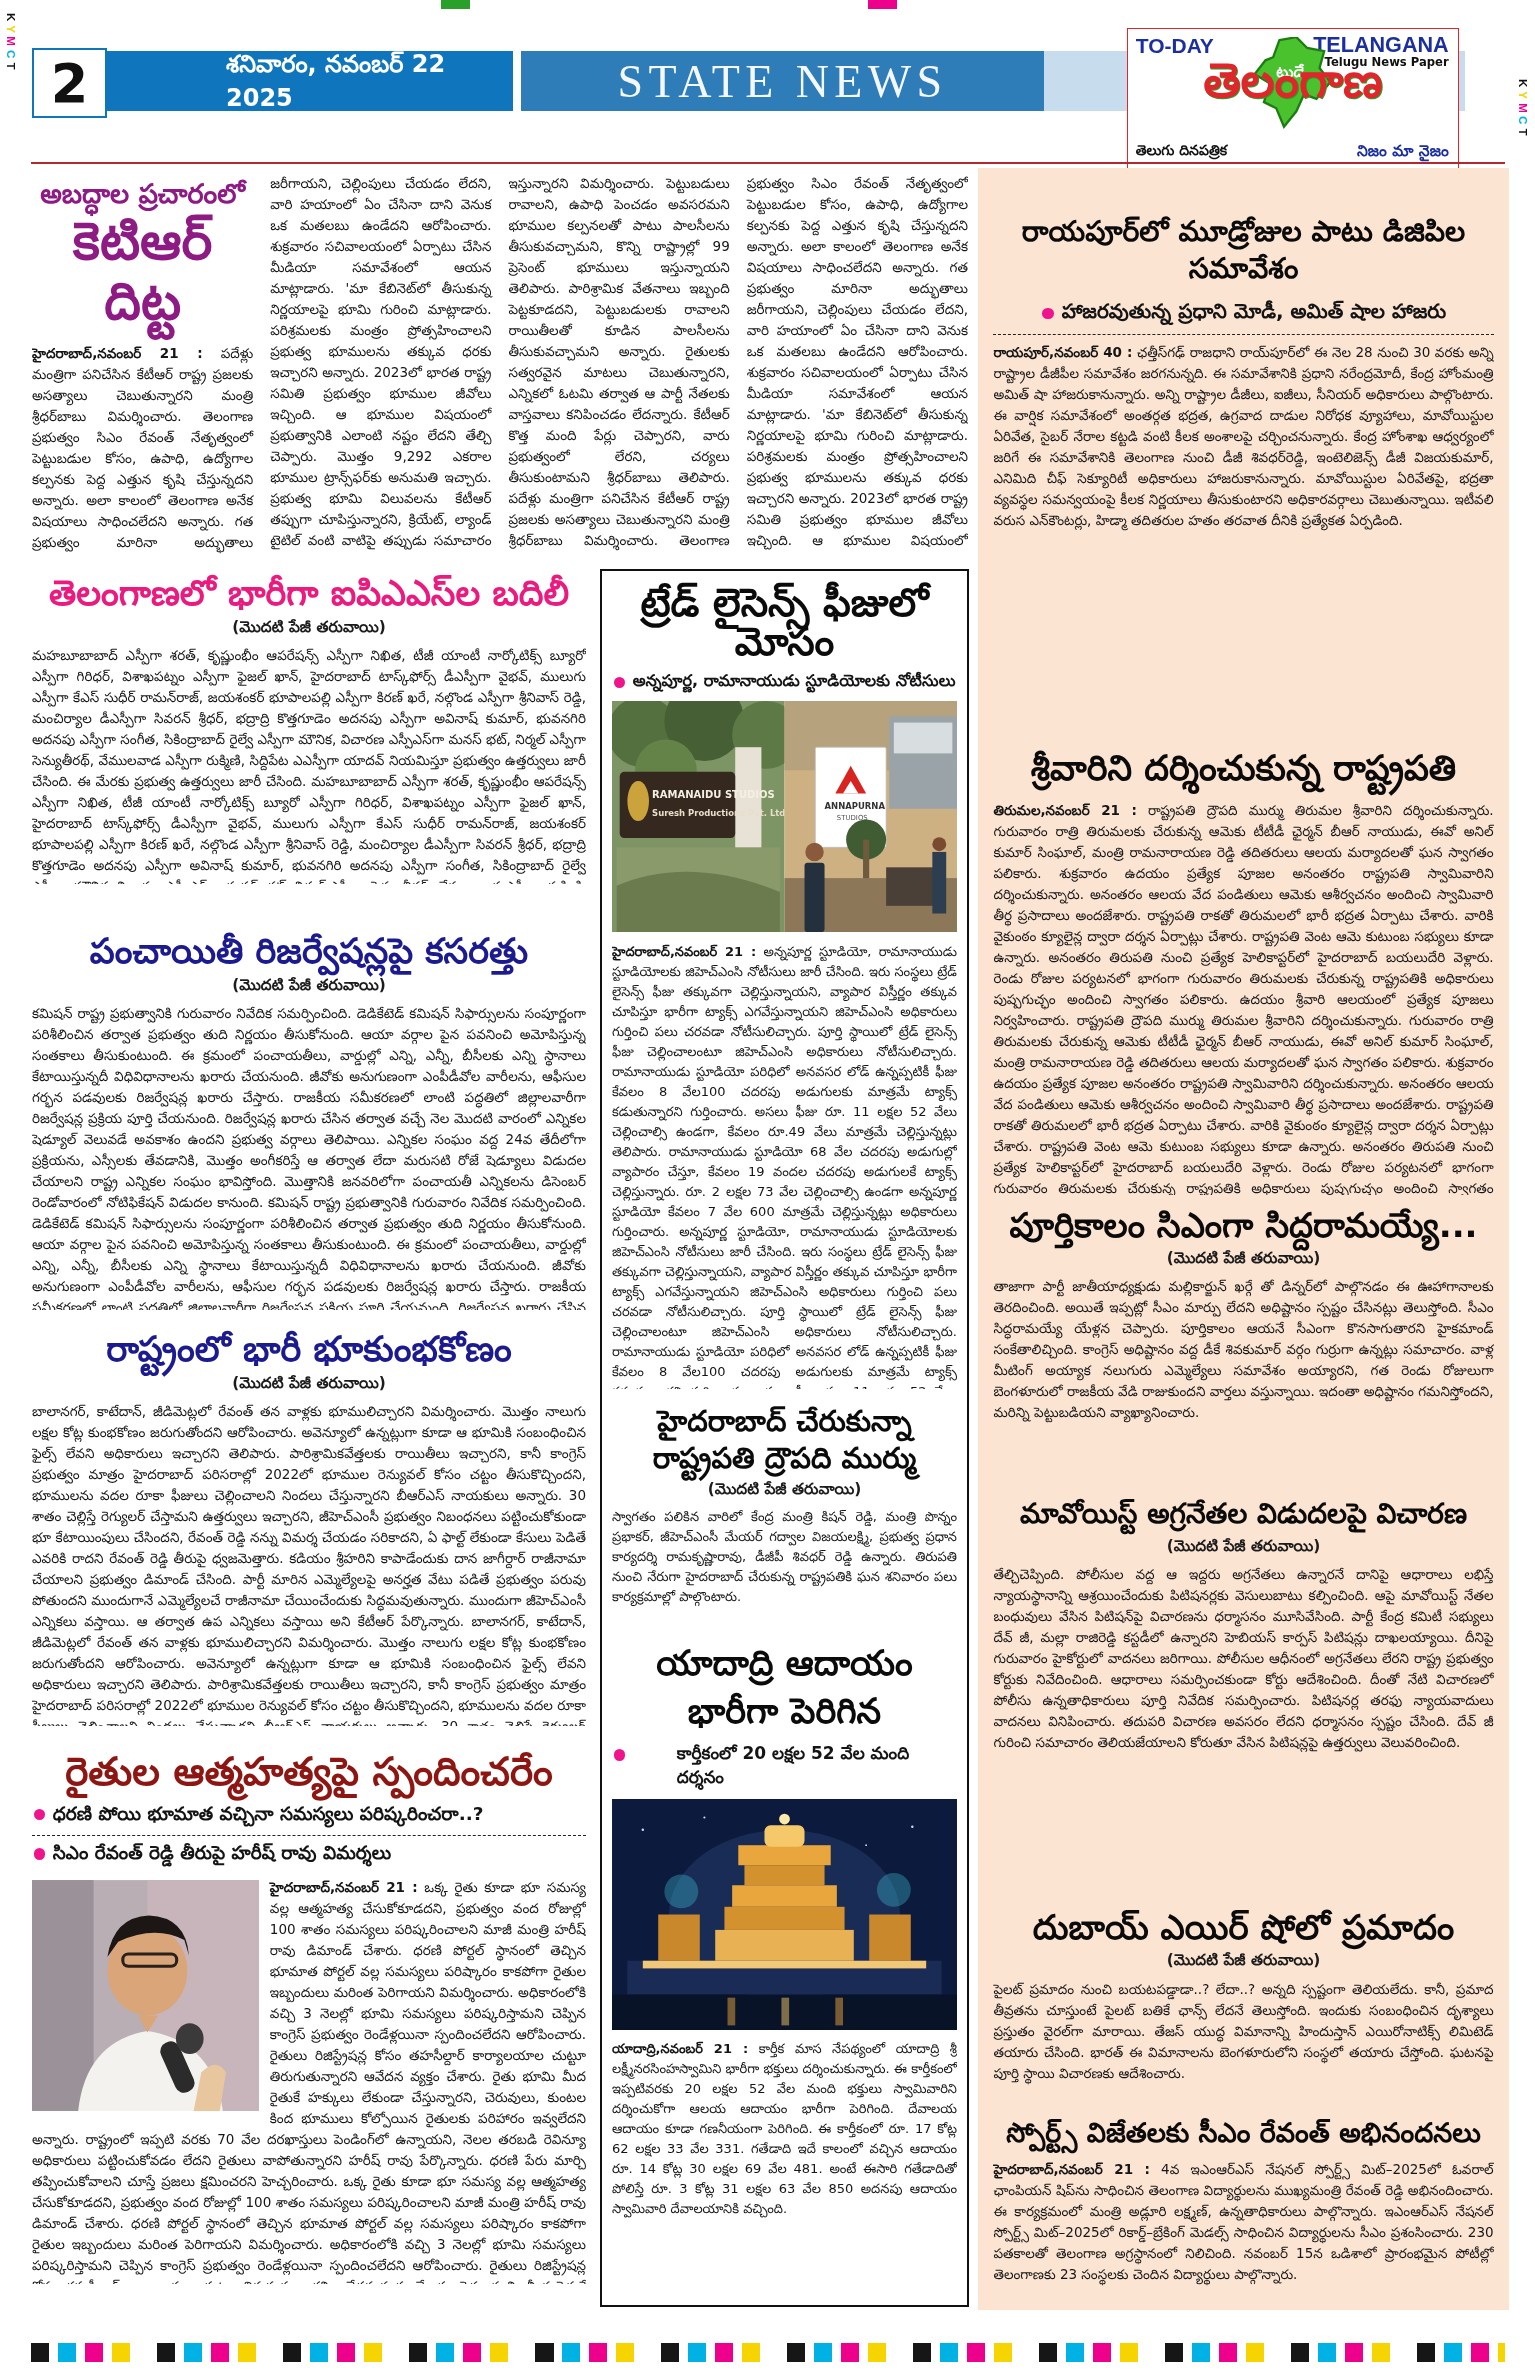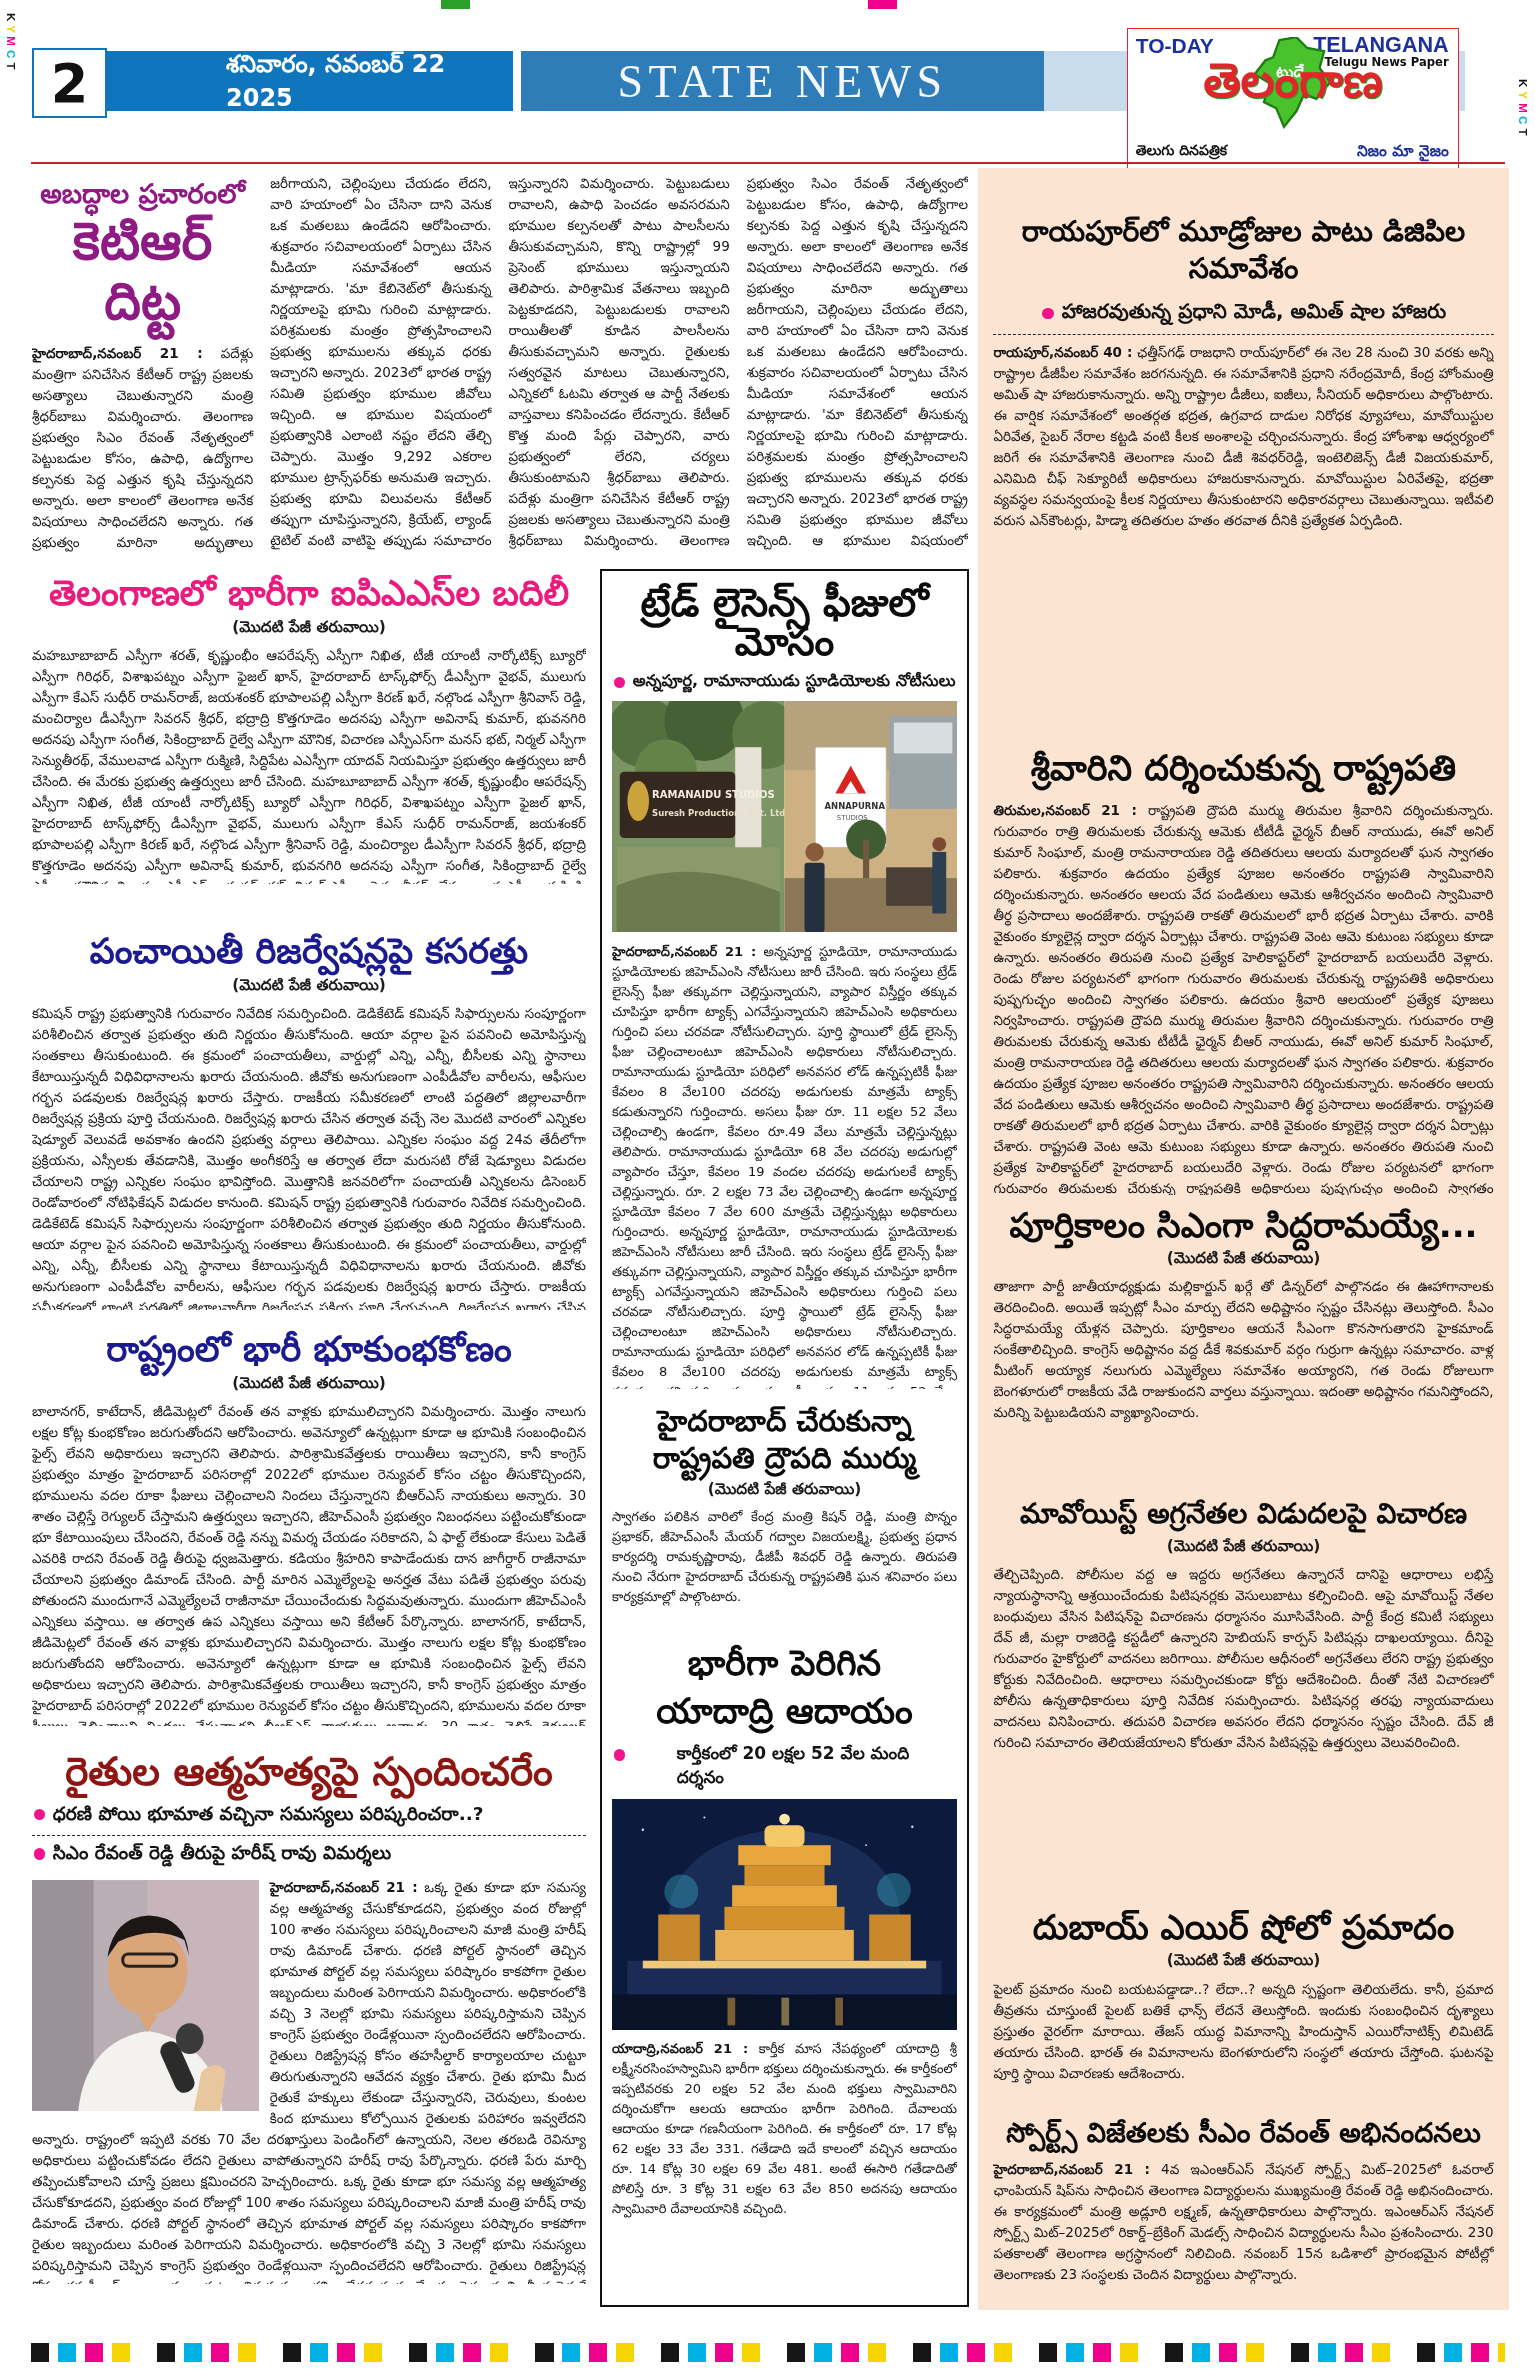--- a/index.html
+++ b/index.html
@@ -237,8 +237,8 @@
 
     <div style="margin-top:12.3px;">
       <h2 class="hl-black-lg" style="font-size:35px;line-height:48px;">
+        <div>యాదాద్రి ఆదాయం</div>
         <div>భారీగా పెరిగిన</div>
-        <div>యాదాద్రి ఆదాయం</div>
       </h2>
       <div class="bullet-line" style="font-size:17px;margin:7.7px 0;gap:44px;">
         <span class="dot"></span>

